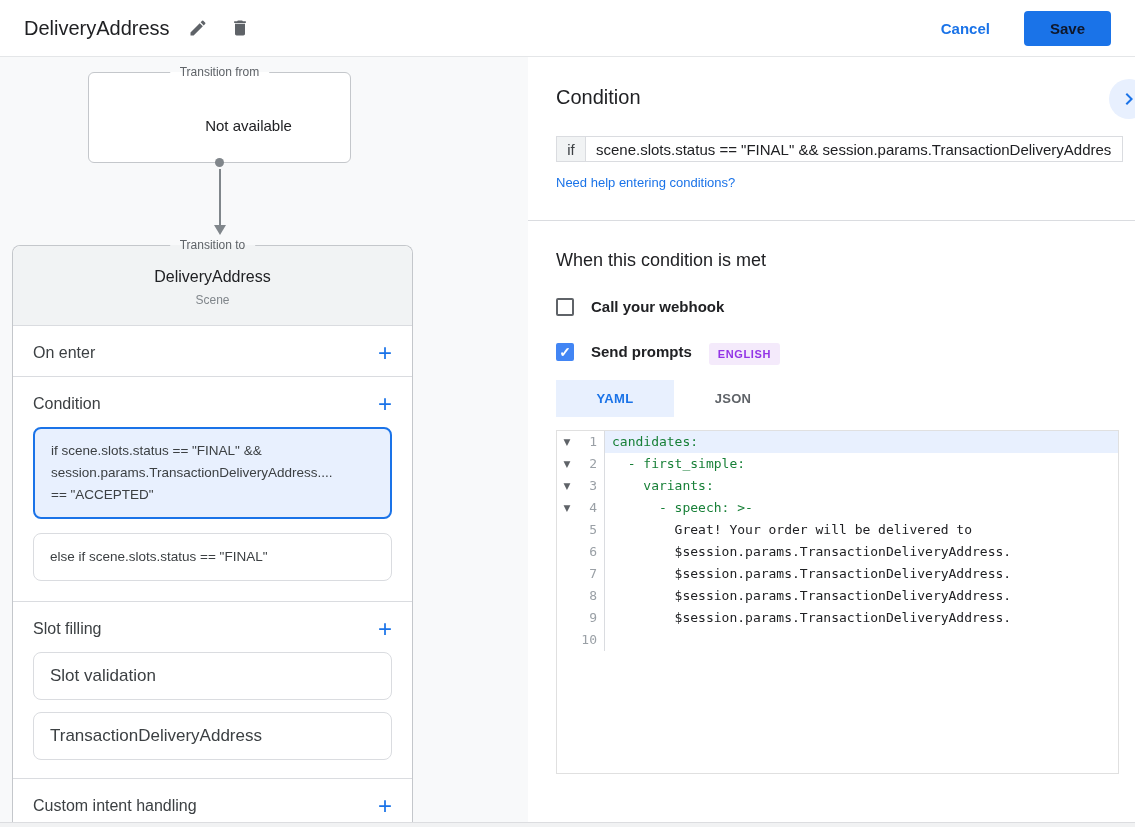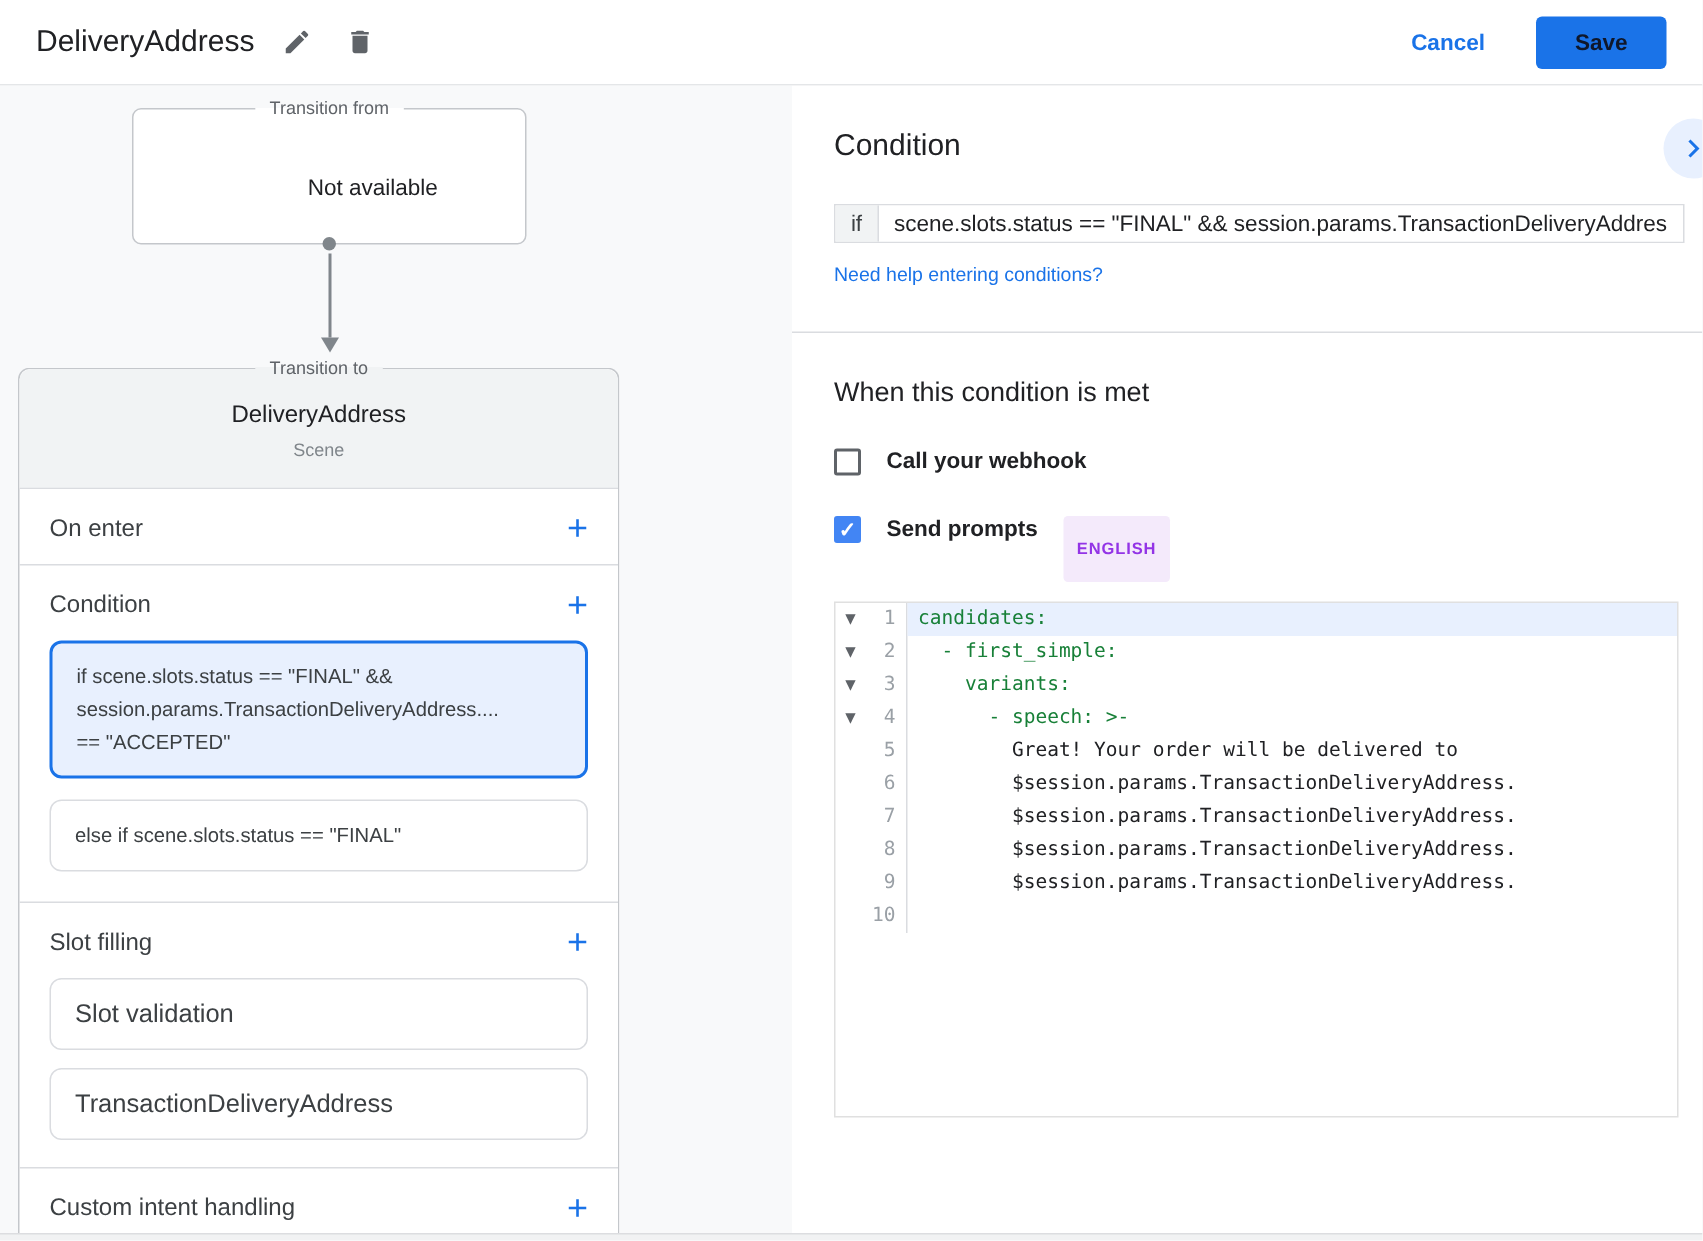--- a/index.html
+++ b/index.html
@@ -151,7 +151,7 @@
   .check-label { font-size: 15px; font-weight: bold; color: #202124; margin-left: 17px; }
   .lang-badge {
     margin-left: 17px; background: #f4eafb; color: #9334e6; font-size: 11px;
-    font-weight: bold; letter-spacing: 0.6px; padding: 16px 9px; border-radius: 3px;
+    font-weight: bold; letter-spacing: 0.6px; padding: 5px 9px; border-radius: 3px;
   }
   .rp-desc { margin-top: 13px; font-size: 13.5px; color: #3c4043; line-height: 20px; max-width: 565px; }
   .rp-desc .inline-link { color: #1a73e8; text-decoration: none; cursor: pointer; }

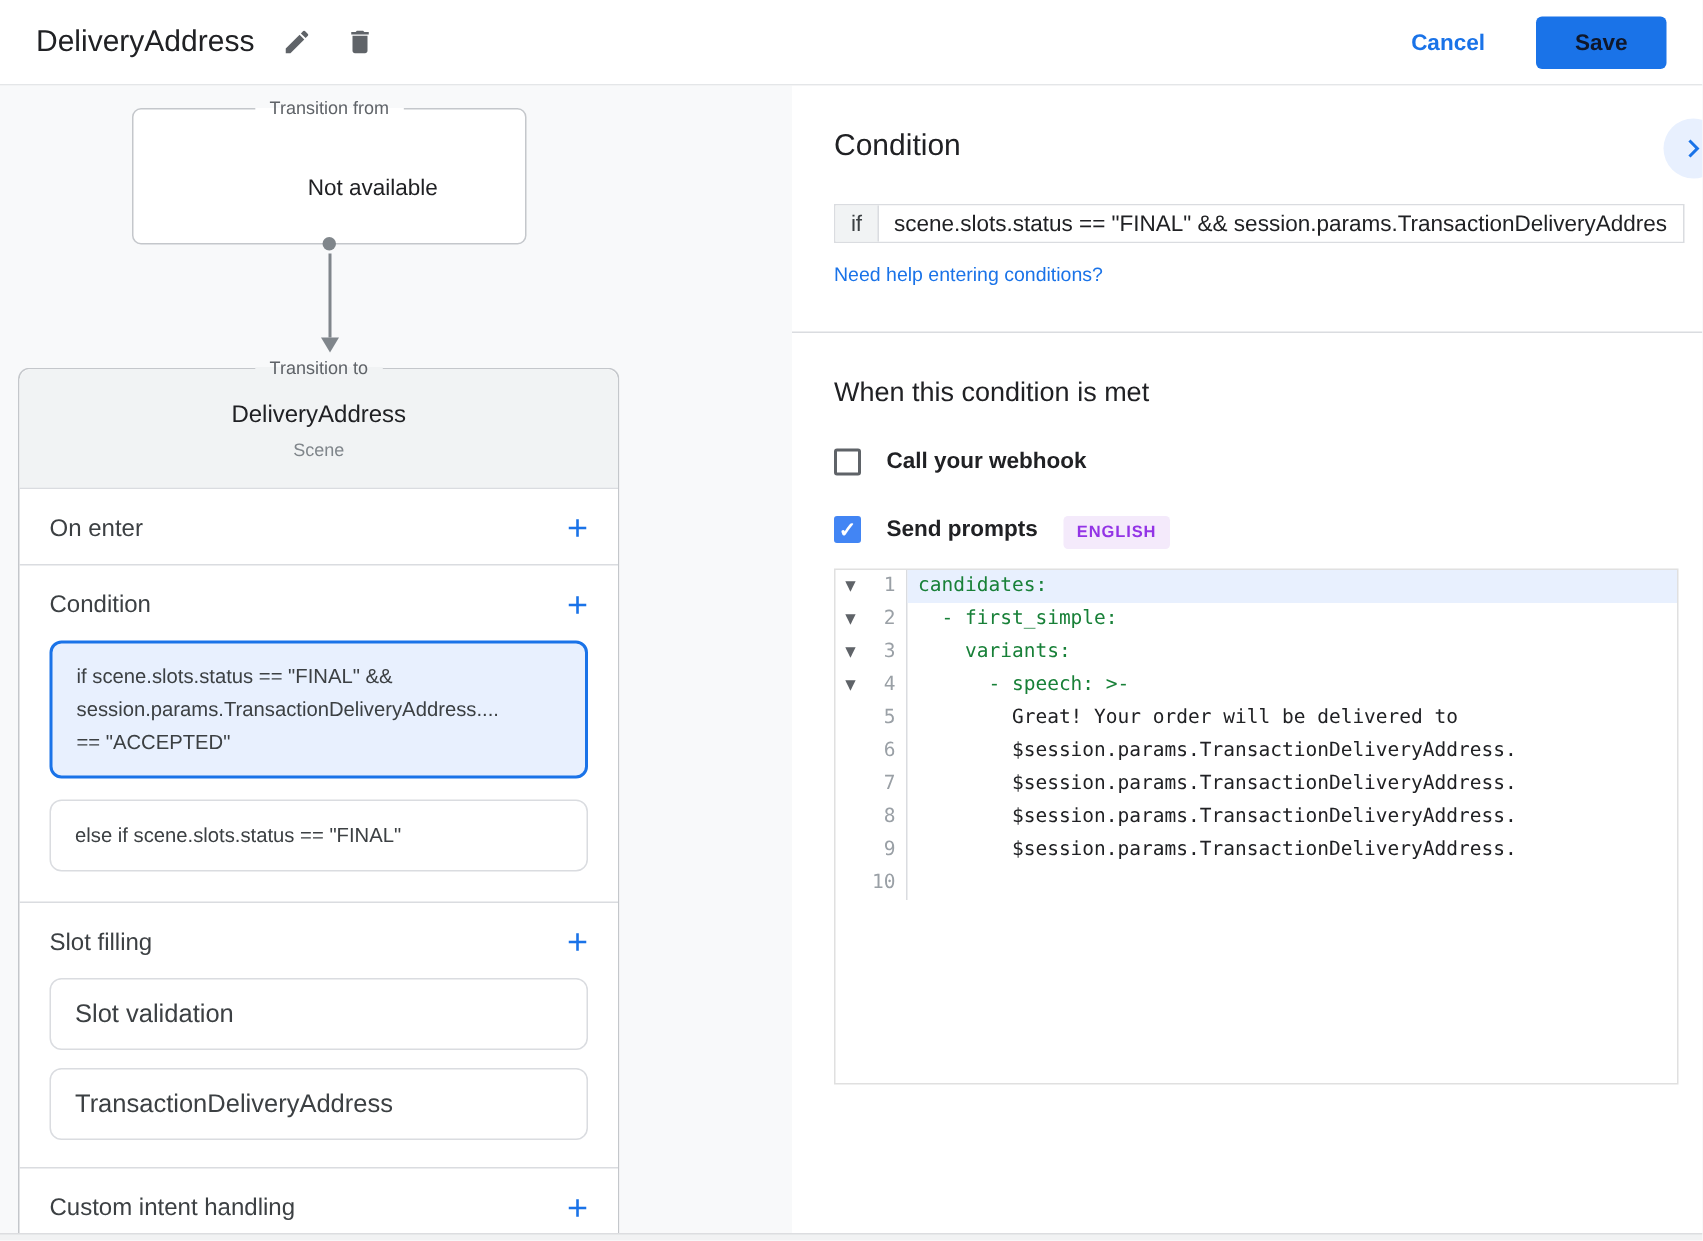--- a/index.html
+++ b/index.html
@@ -316,6 +316,10 @@
       </div>
 
 
+      <div class="tabs">
+        <button class="tab active">YAML</button>
+        <button class="tab">JSON</button>
+      </div>
 
       <div class="editor">
         <div class="code-line">

